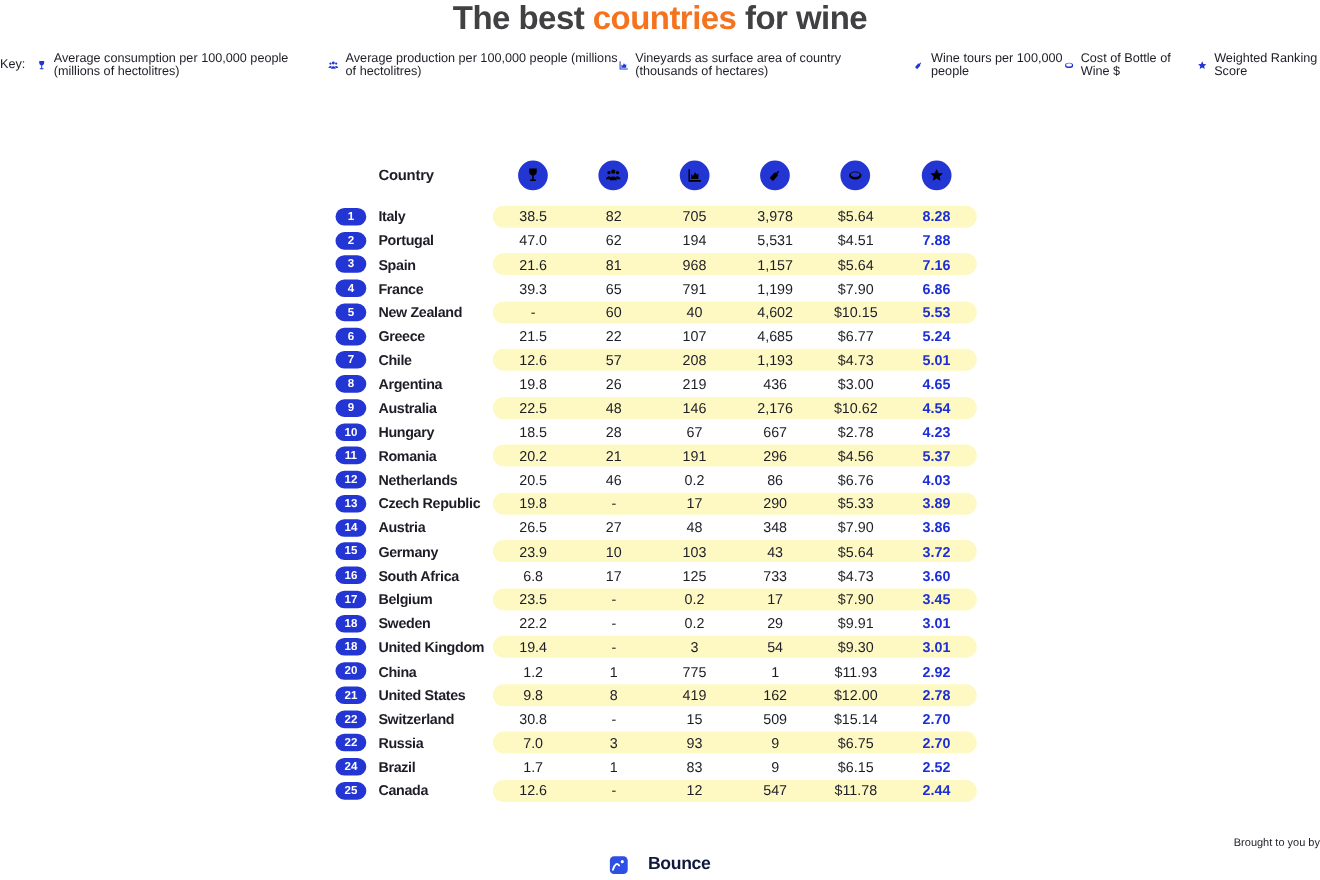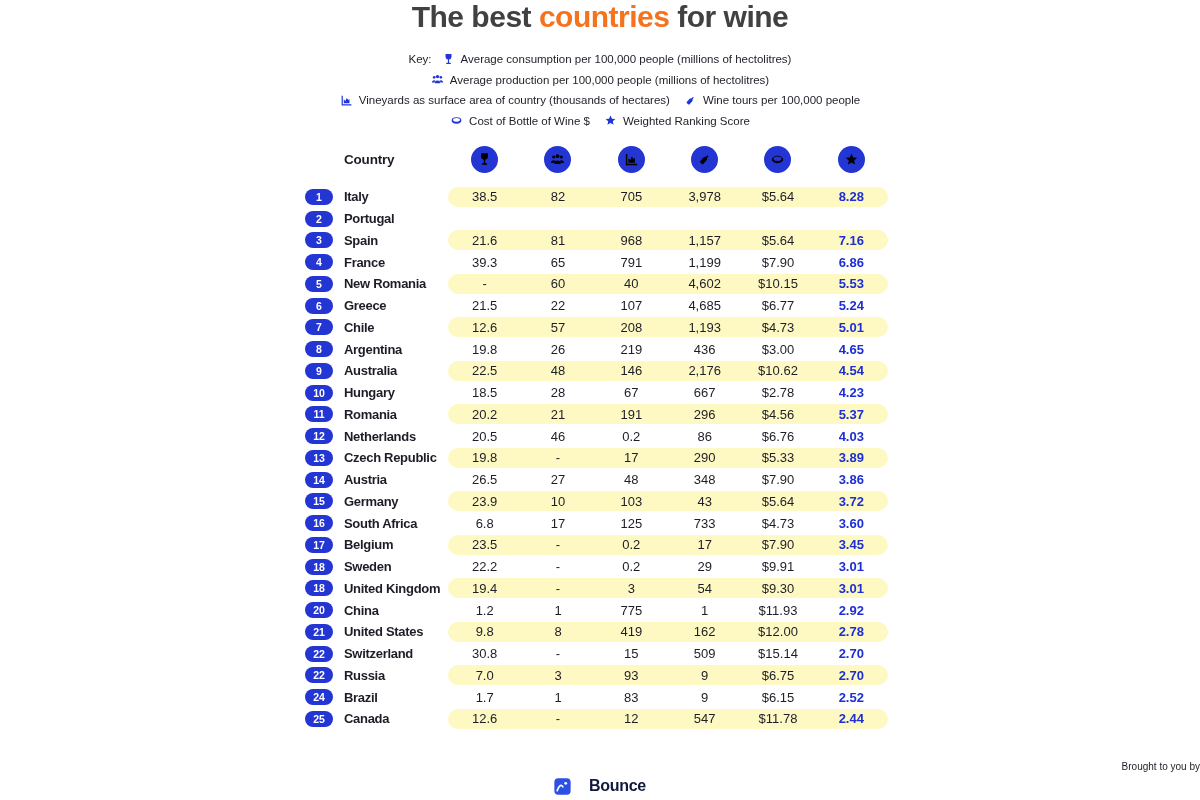--- a/index.html
+++ b/index.html
@@ -18,7 +18,7 @@
   
   .key {
     position:absolute; top:49px; left:0; width:100%;
-    display:flex; flex-direction:column; align-items:center;
+    display:flex; flex-direction:row; align-items:center;
     font-size:11.5px; color:#1d1d27;
   }
   .key-line { display:flex; align-items:center; gap:14px; height:20.5px; }

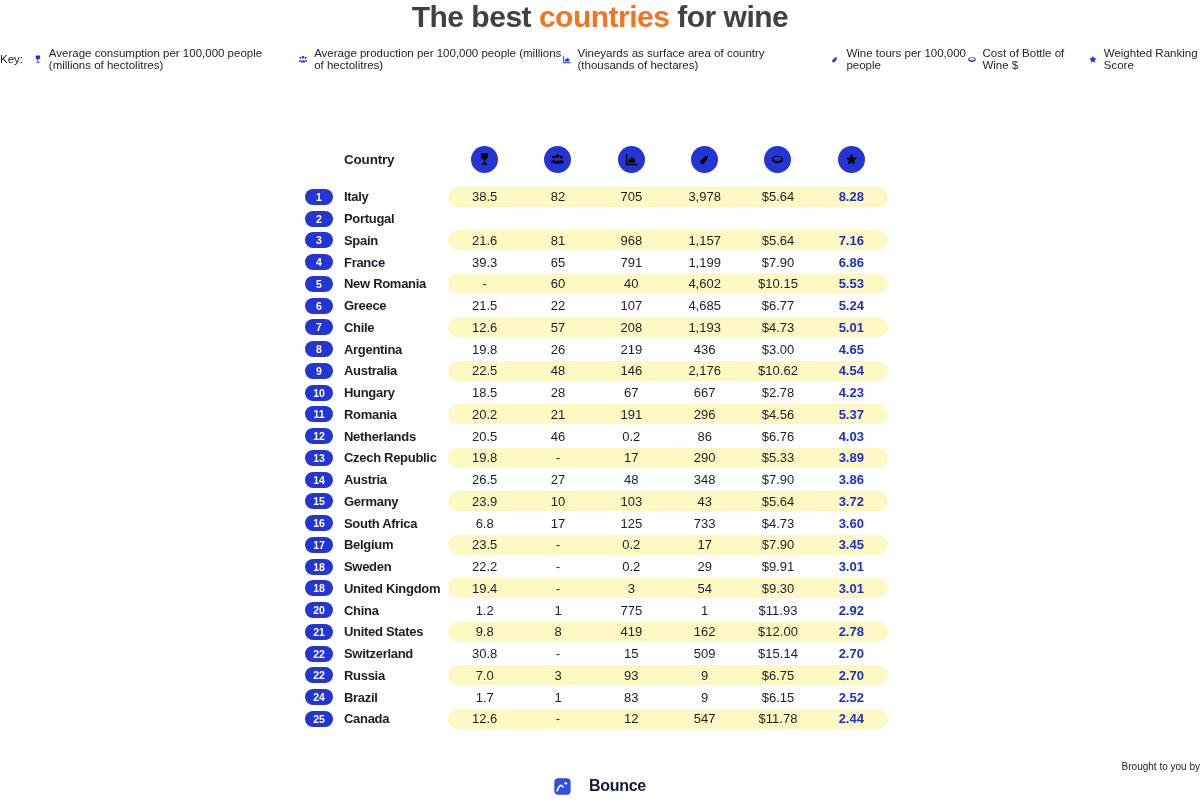--- a/index.html
+++ b/index.html
@@ -209,6 +209,14 @@
         <div class="row">
           <span class="badge">2</span>
           <span class="country">Portugal</span>
+          <div class="vals">
+            <span class="val">47.0</span>
+            <span class="val">62</span>
+            <span class="val">194</span>
+            <span class="val">5,531</span>
+            <span class="val">$4.51</span>
+            <span class="val score">7.88</span>
+          </div>
         </div>
         <div class="row hl">
           <span class="badge">3</span>

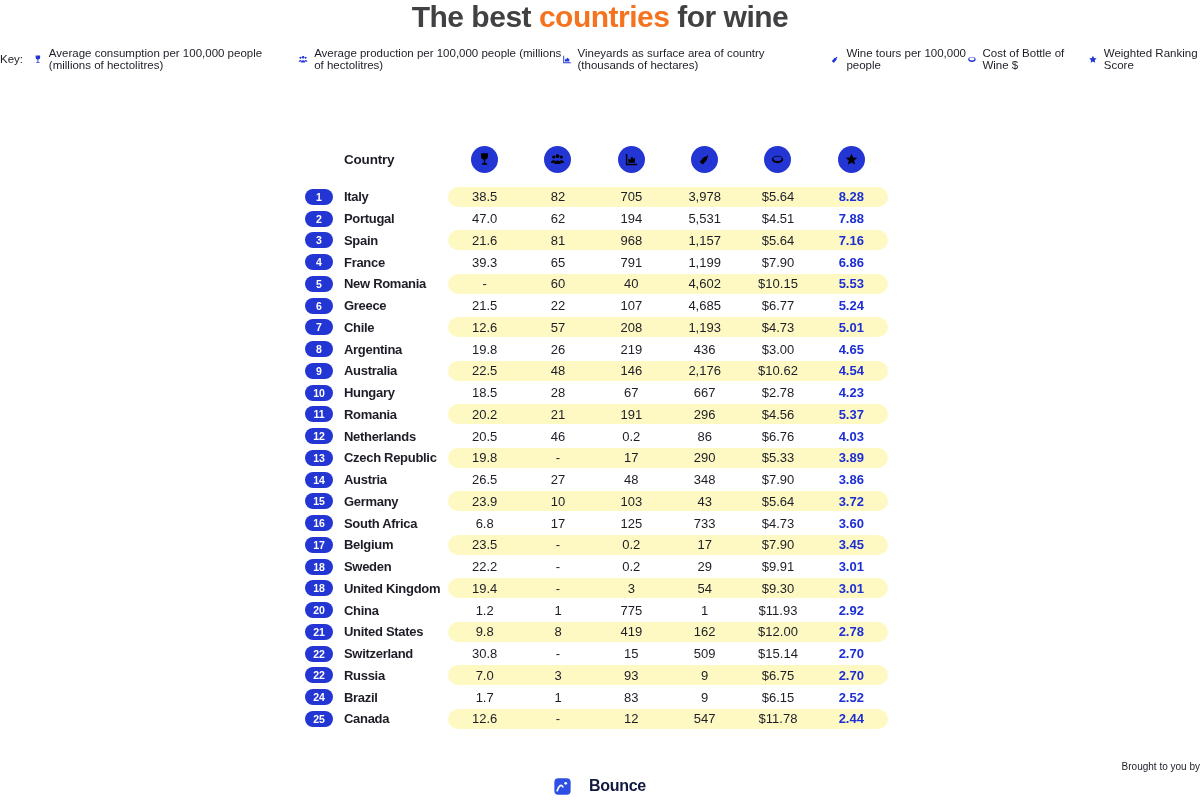--- a/index.html
+++ b/index.html
@@ -244,7 +244,7 @@
         </div>
         <div class="row hl">
           <span class="badge">5</span>
-          <span class="country">New Romania</span>
+          <span class="country">New Zealand</span>
           <div class="vals">
             <span class="val">-</span>
             <span class="val">60</span>

